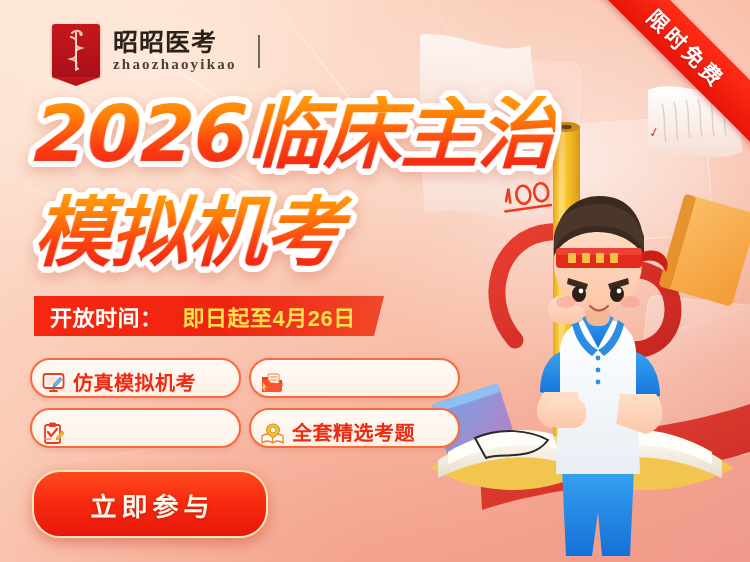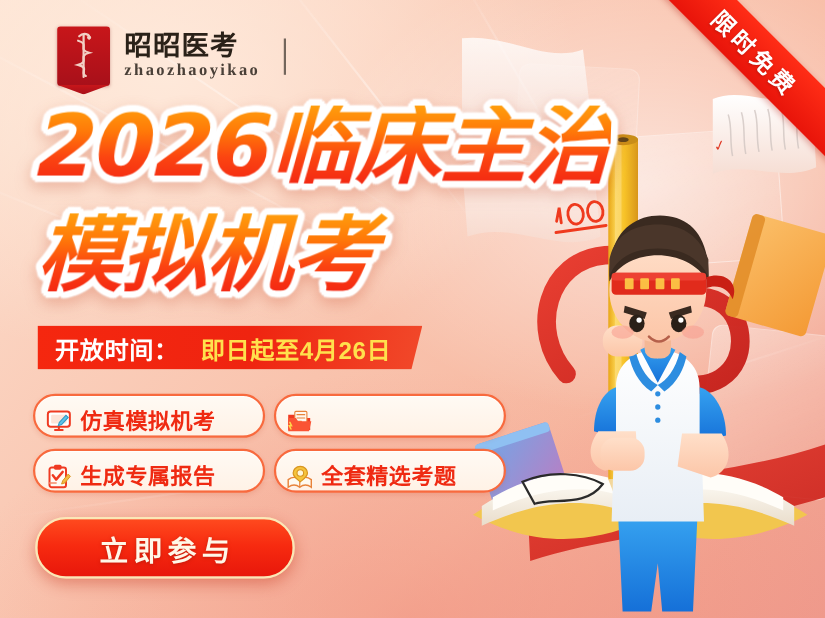--- a/index.html
+++ b/index.html
@@ -418,7 +418,6 @@
           <path d="M4 18 L10 18" stroke="#f58a6a" stroke-width="1.4" stroke-linecap="round"></path>
         </svg>
       </span>
-      <span class="pill-label">生成专属报告</span>
     </div>
 
     <div class="pill">

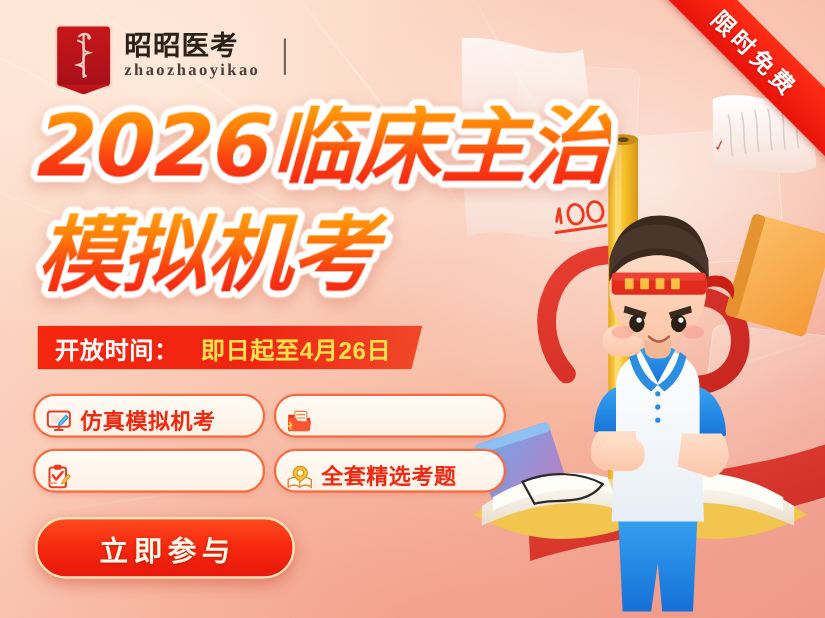--- a/index.html
+++ b/index.html
@@ -142,7 +142,7 @@
   
   .cta {
     position:absolute; left:32px; top:470px; z-index:22;
-    width:236px; height:56px;
+    width:236px; height:68px;
     border-radius:28px;
     background:linear-gradient(180deg,#ff4a1e 0%,#f72b10 45%,#e8170b 100%);
     border:2.5px solid #fbe7b6;

